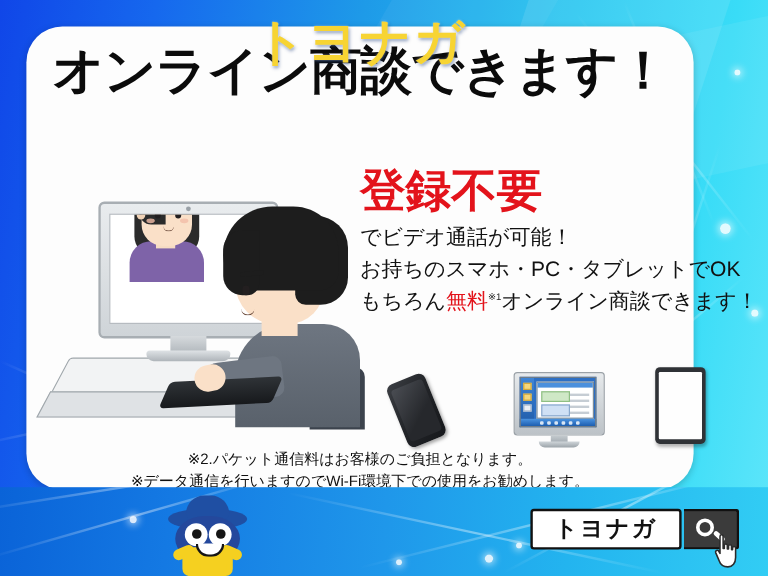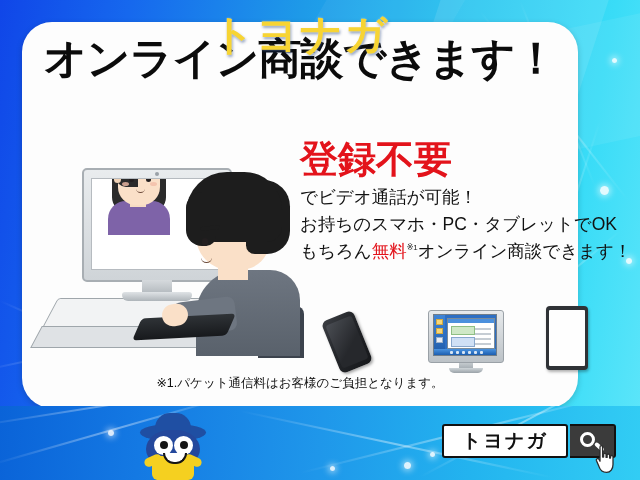--- a/index.html
+++ b/index.html
@@ -482,7 +482,7 @@
     </div>
 
     <div id="notes">
-      <div class="n">※1.パケット通信料はお客様のご負担となります。</div>
+      <div class="n">※2.パケット通信料はお客様のご負担となります。</div>
     </div>
   </div>
 

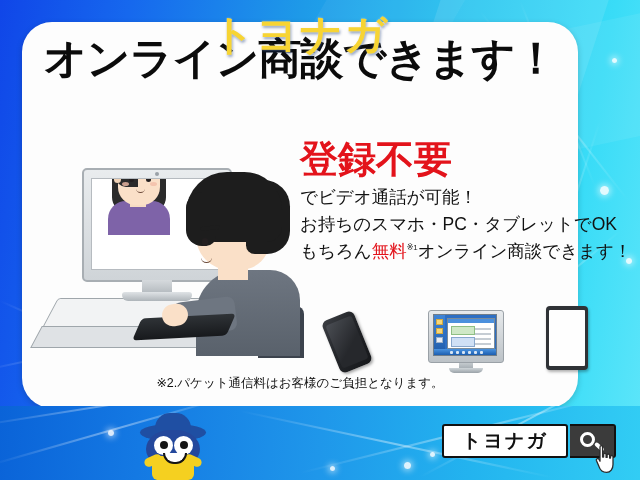--- a/index.html
+++ b/index.html
@@ -483,6 +483,7 @@
 
     <div id="notes">
       <div class="n">※2.パケット通信料はお客様のご負担となります。</div>
+      <div class="n">※データ通信を行いますのでWi-Fi環境下での使用をお勧めします。</div>
     </div>
   </div>
 

